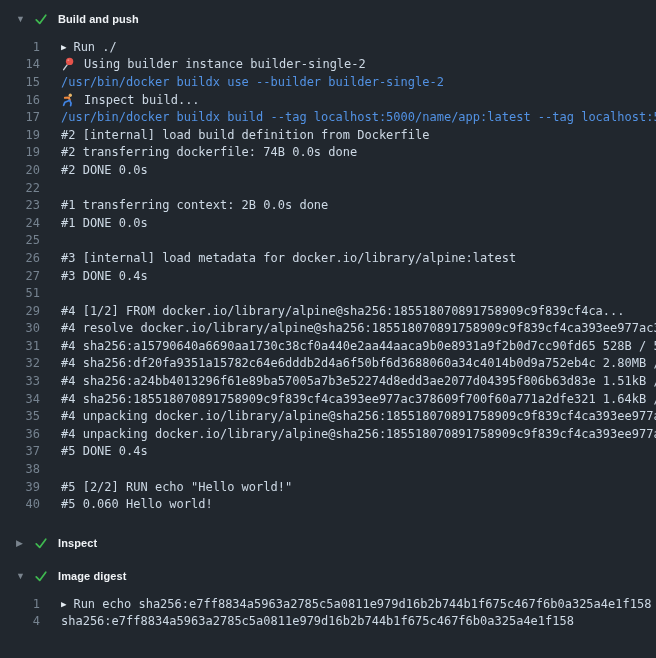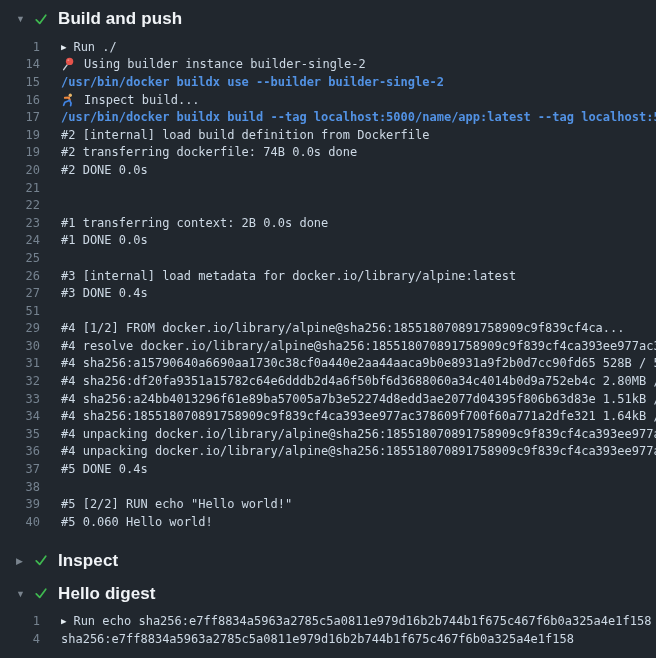--- a/index.html
+++ b/index.html
@@ -33,7 +33,7 @@
   .status-check svg { display: block; }
   .section-title {
     color: #f0f3f6;
-    font-size: 17px;
+    font-size: 11px;
     font-weight: bold;
     margin-left: 2px;
     letter-spacing: 0.1px;

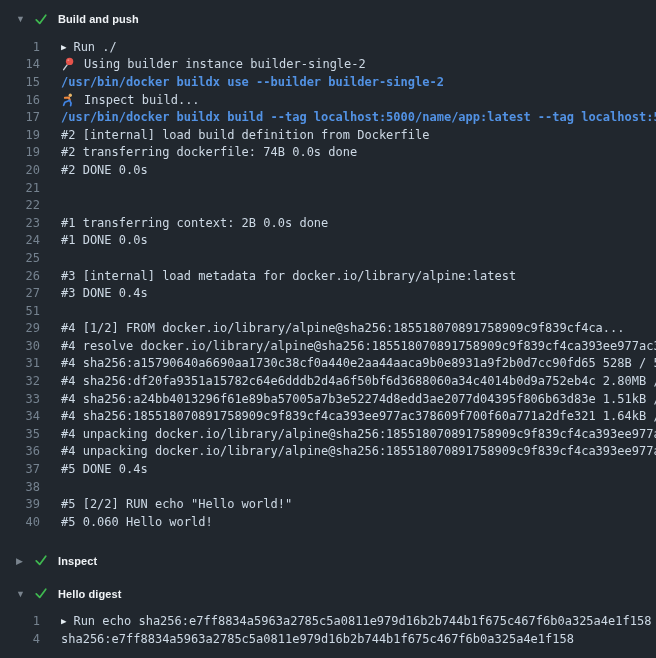--- a/index.html
+++ b/index.html
@@ -64,7 +64,7 @@
     align-items: center;
   }
   .line-content .t { white-space: pre; }
-  .log-line.command .t { color: #5292e4; font-weight: bold; text-align: center; }
+  .log-line.command .t { color: #5292e4; font-weight: normal; text-align: center; }
   .inline-icon { display: inline-flex; width: 15px; margin-right: 8px; flex: none; }
   .inline-icon svg { display: block; }
   .play-glyph {

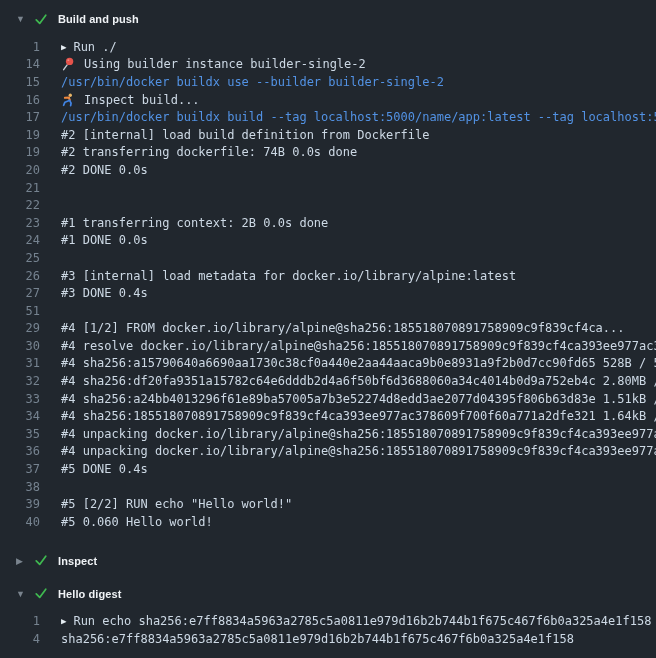--- a/index.html
+++ b/index.html
@@ -135,10 +135,6 @@
     <span class="num">20</span>
     <span class="line-content"><span class="t">#2 DONE 0.0s</span></span>
   </div>
-        <div class="log-line blank">
-    <span class="num">21</span>
-    <span class="line-content"><span class="t"></span></span>
-  </div>
         <div class="log-line output">
     <span class="num">22</span>
   </div>

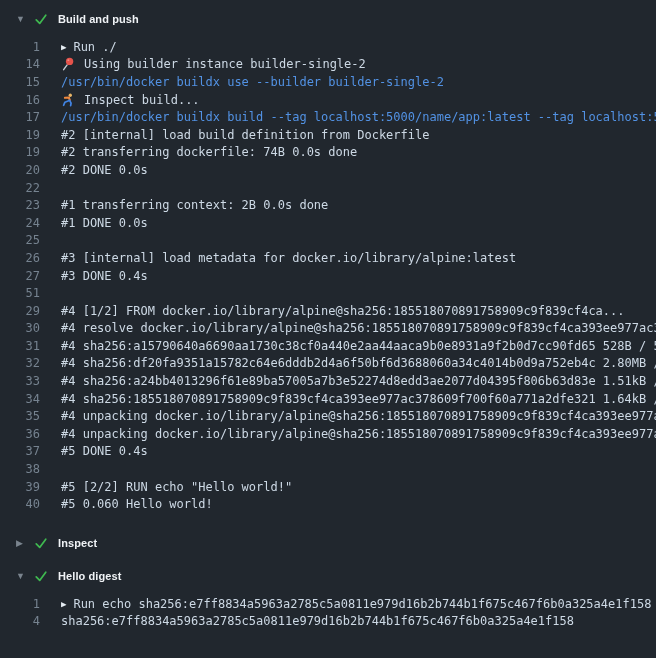--- a/index.html
+++ b/index.html
@@ -234,7 +234,7 @@
       <path d="M2.5 8 L6.5 12 L13.5 2.5" fill="none" stroke="#3fb950" stroke-width="2" stroke-linecap="round" stroke-linejoin="round"></path>
     </svg>
   </span>
-        <span class="section-title">Hello digest</span>
+        <span class="section-title">Image digest</span>
     </div>
     <div class="section-lines">
         <div class="log-line group">

